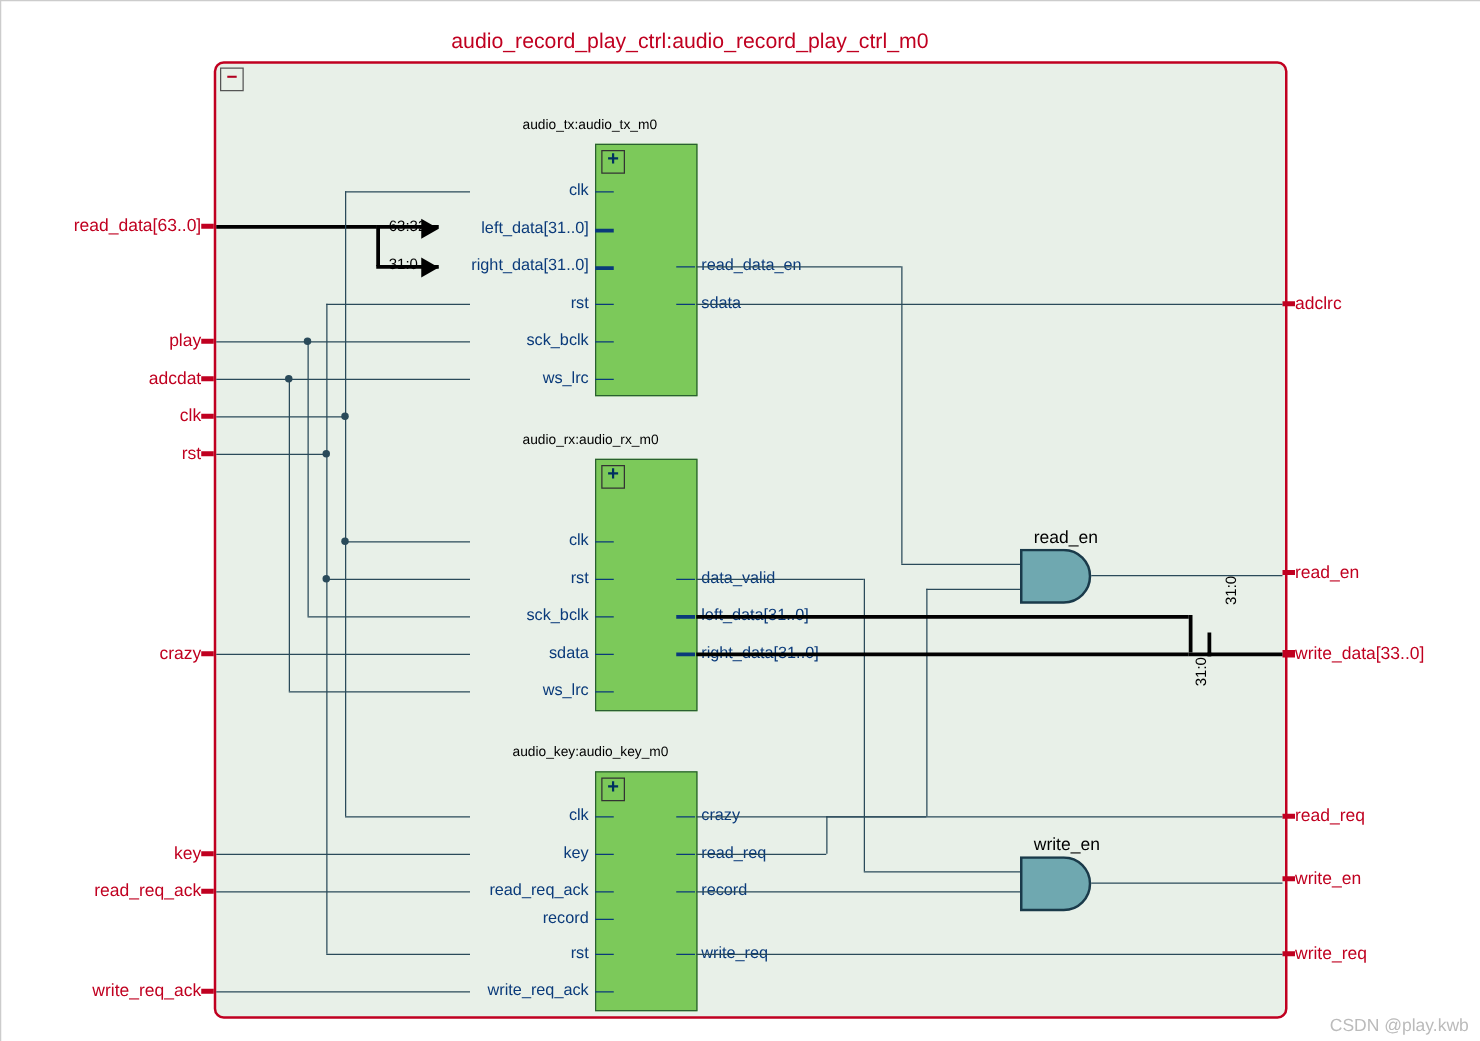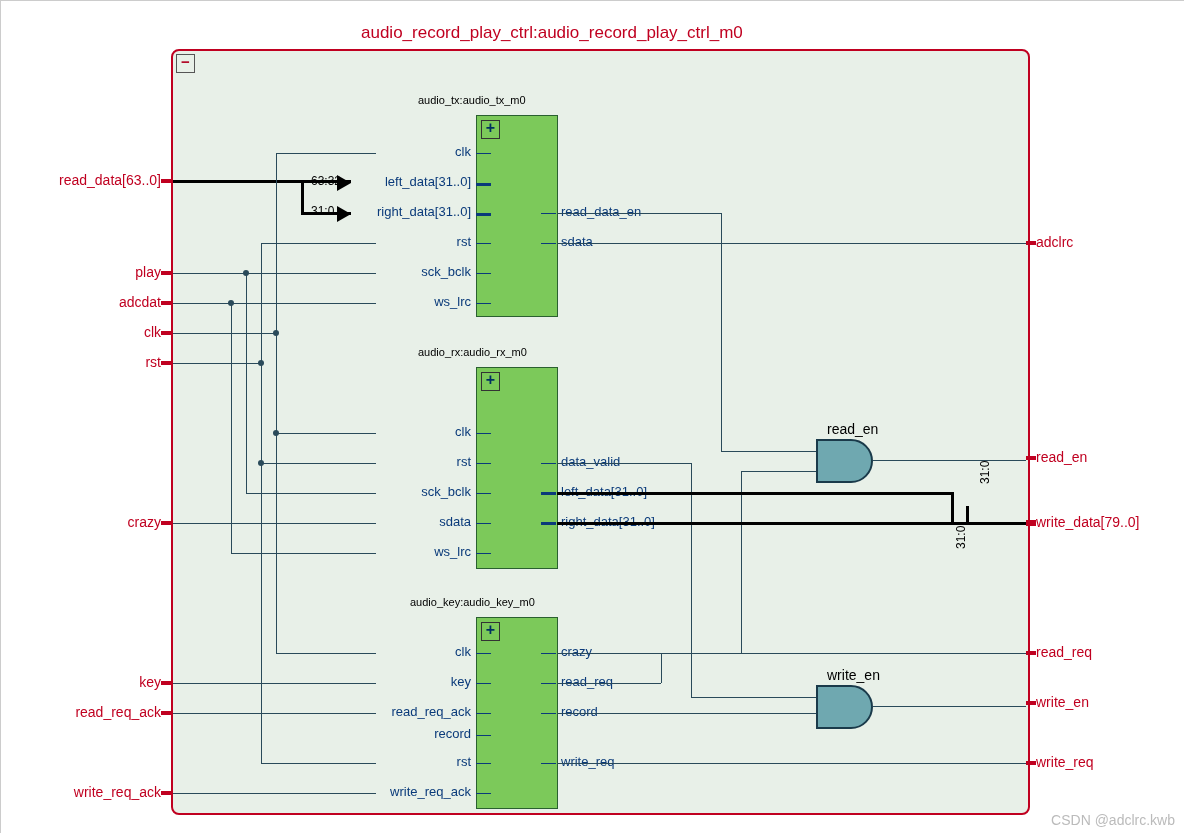--- a/index.html
+++ b/index.html
@@ -186,7 +186,7 @@
   <div class="ext-label l" style="left:1035px; top:448px;">read_en</div>
   <div class="pin" style="left:1025px; top:455px; width:10px; height:4px;"></div>
 
-  <div class="ext-label l" style="left:1035px; top:513px;">write_data[79..0]</div>
+  <div class="ext-label l" style="left:1035px; top:513px;">write_data[33..0]</div>
   <div class="pin" style="left:1025px; top:519px; width:10px; height:6px;"></div>
 
   <div class="ext-label l" style="left:1035px; top:643px;">read_req</div>

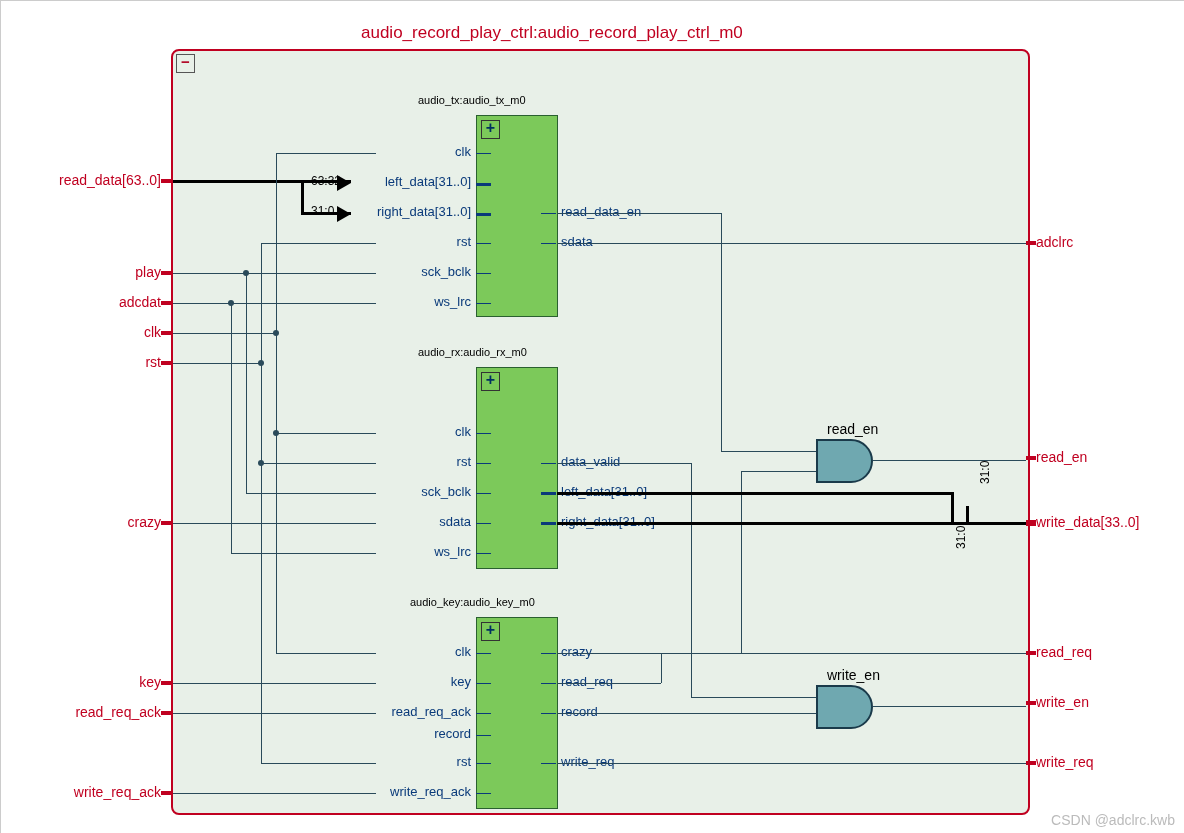--- a/index.html
+++ b/index.html
@@ -368,7 +368,7 @@
   <div class="bus-tag" style="left:977px; top:483px; transform: rotate(-90deg); transform-origin:left top;">31:0</div>
   <div class="bus-tag" style="left:953px; top:548px; transform: rotate(-90deg); transform-origin:left top;">31:0</div>
 
-  <div class="watermark">CSDN @adclrc.kwb</div>
+  <div class="watermark">CSDN @play.kwb</div>
 </div>
 
 </body></html>

